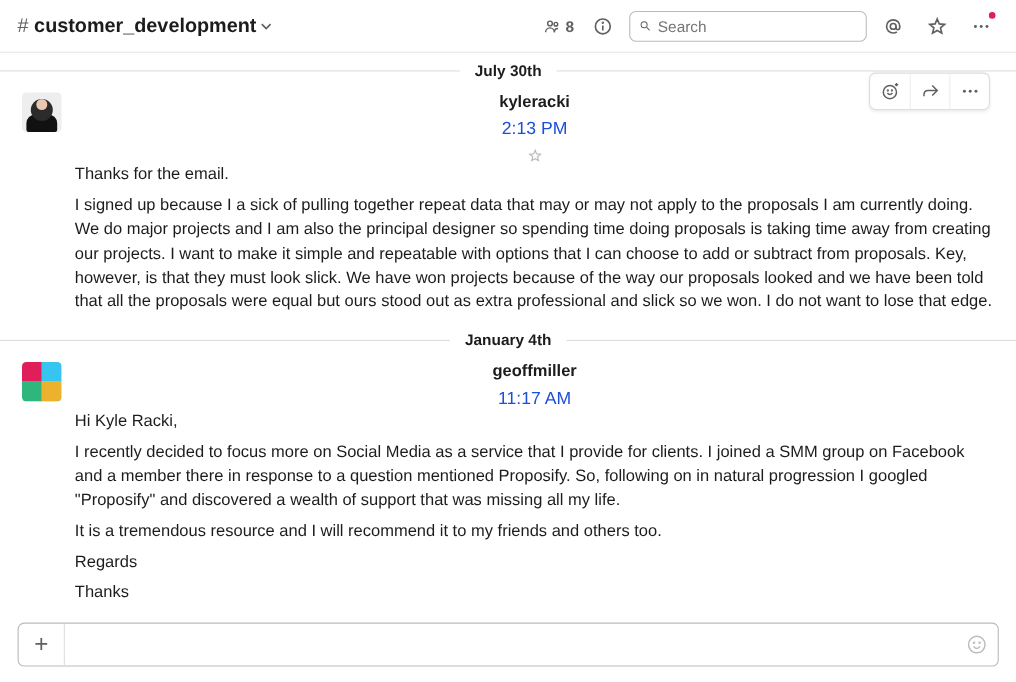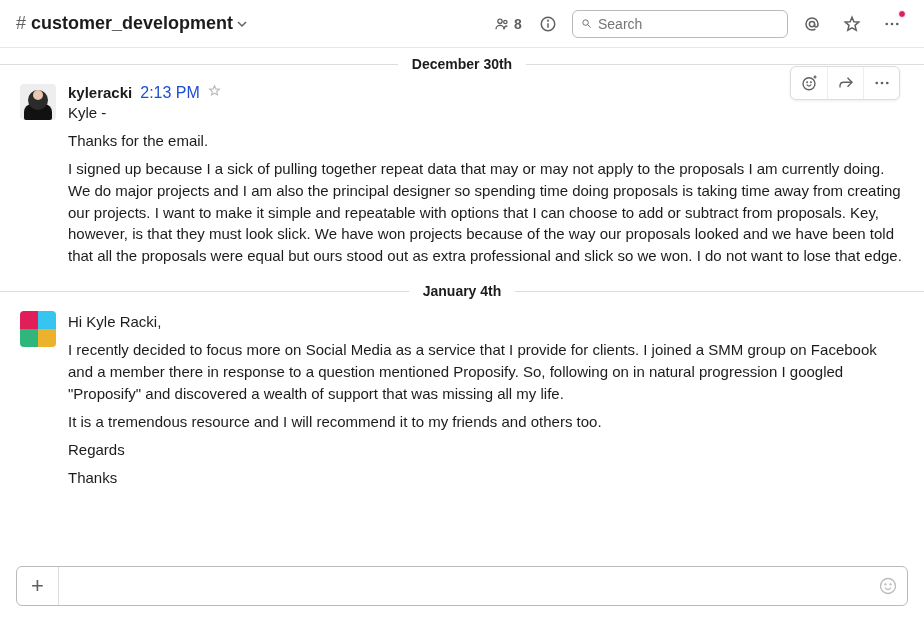--- a/index.html
+++ b/index.html
@@ -127,7 +127,7 @@
 <div class="scroll">
 
   <div class="date-divider">
-    <div class="date-label">December 30th</div>
+    <div class="date-label">July 30th</div>
   </div>
 
   <div class="msg">

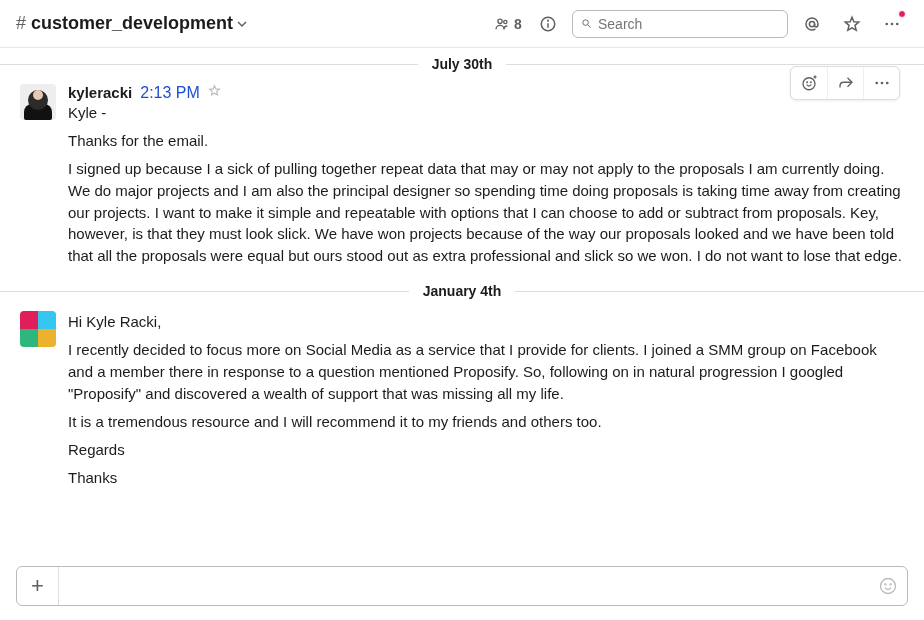--- a/index.html
+++ b/index.html
@@ -27,7 +27,7 @@
   .msg { position:relative; display:flex; padding:6px 20px 8px 20px; }
   .msg .avatar { width:36px; height:36px; border-radius:4px; background:#eee; flex:none; margin-right:12px; overflow:hidden;}
   .msg-content { flex:1; min-width:0; }
-  .msg-head { display:flex; align-items:flex-start; gap:8px; }
+  .msg-head { display:flex; align-items:center; gap:8px;flex-direction:column; }
   .sender { font-weight:900; font-size:15px; }
   .time { font-size:16px; color:#1d4ed8; }
   .star-ico { color:#bbb; }

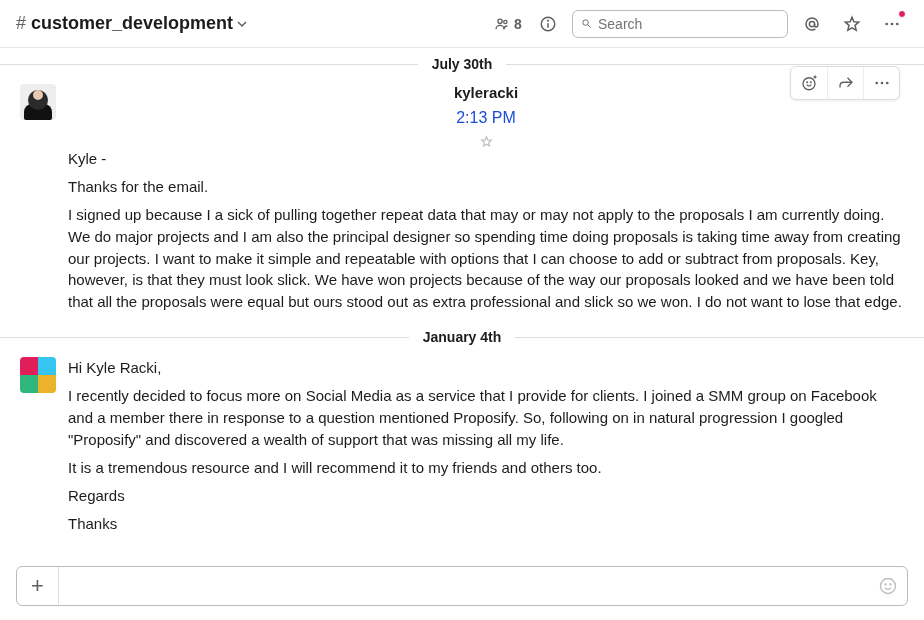--- a/index.html
+++ b/index.html
@@ -170,7 +170,6 @@
         </span>
       </div>
       <div class="msg-body">
-        <p>Kyle -</p>
         <p>Thanks for the email.</p>
         <p>I signed up because I a sick of pulling together repeat data that may or may not apply to the proposals I am currently doing. We do major projects and I am also the principal designer so spending time doing proposals is taking time away from creating our projects. I want to make it simple and repeatable with options that I can choose to add or subtract from proposals. Key, however, is that they must look slick. We have won projects because of the way our proposals looked and we have been told that all the proposals were equal but ours stood out as extra professional and slick so we won. I do not want to lose that edge.</p>
       </div>

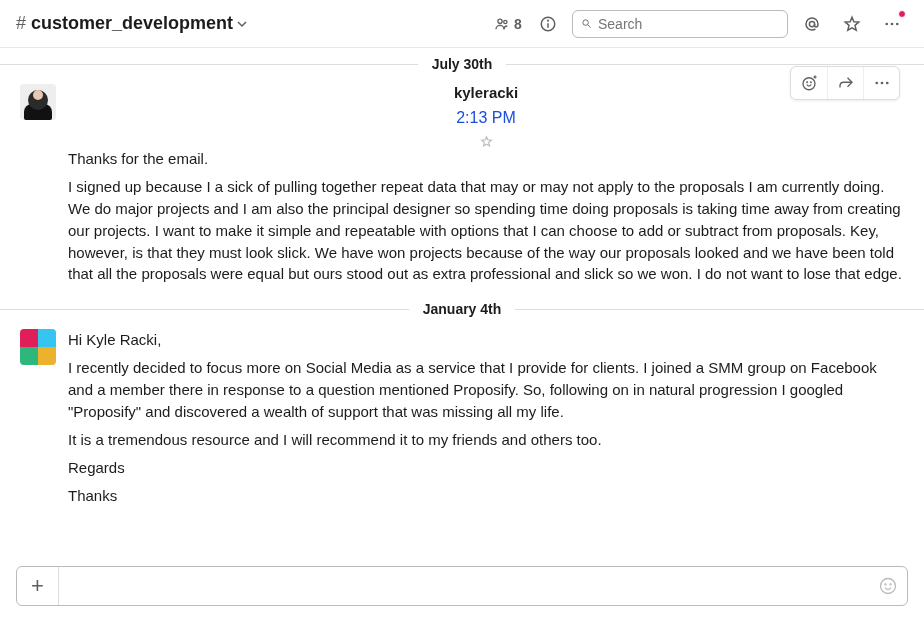--- a/index.html
+++ b/index.html
@@ -188,6 +188,10 @@
         <div></div>
       </div>
     <div class="msg-content">
+      <div class="msg-head">
+        <span class="sender">geoffmiller</span>
+        <span class="time">11:17 AM</span>
+      </div>
       <div class="msg-body">
         <p>Hi Kyle Racki,</p>
         <p>I recently decided to focus more on Social Media as a service that I provide for clients. I joined a SMM group on Facebook and a member there in response to a question mentioned Proposify. So, following on in natural progression I googled "Proposify" and discovered a wealth of support that was missing all my life.</p>

